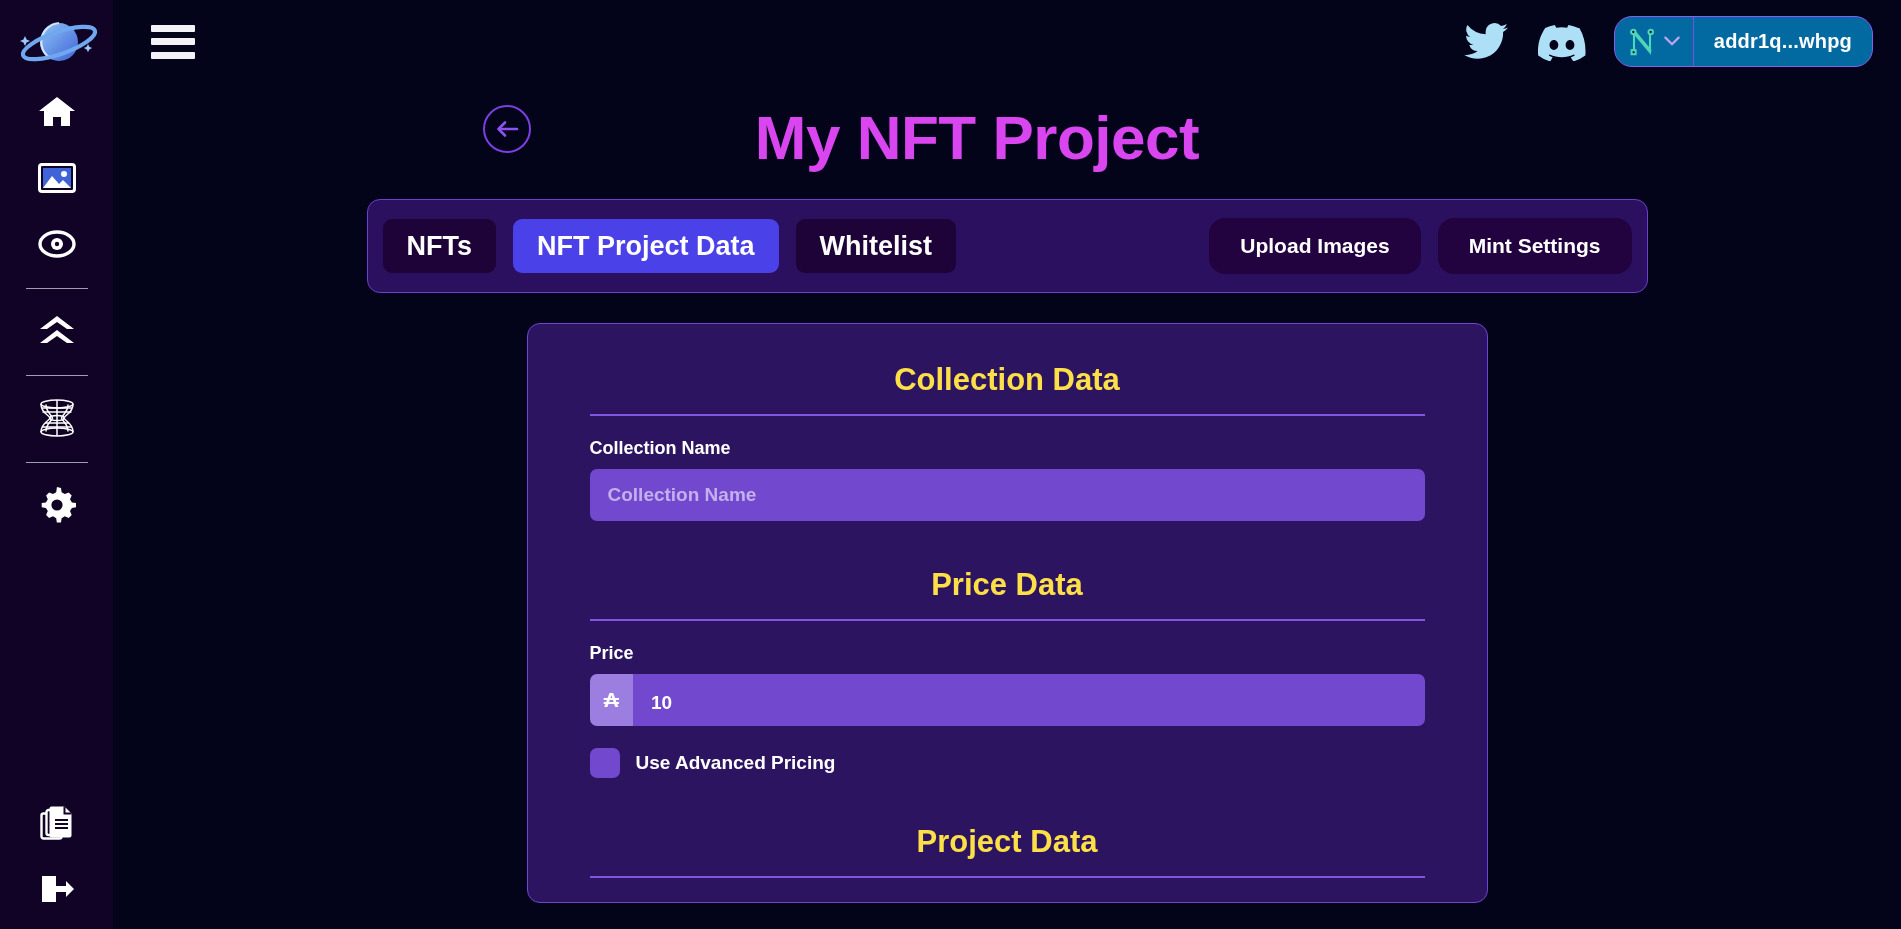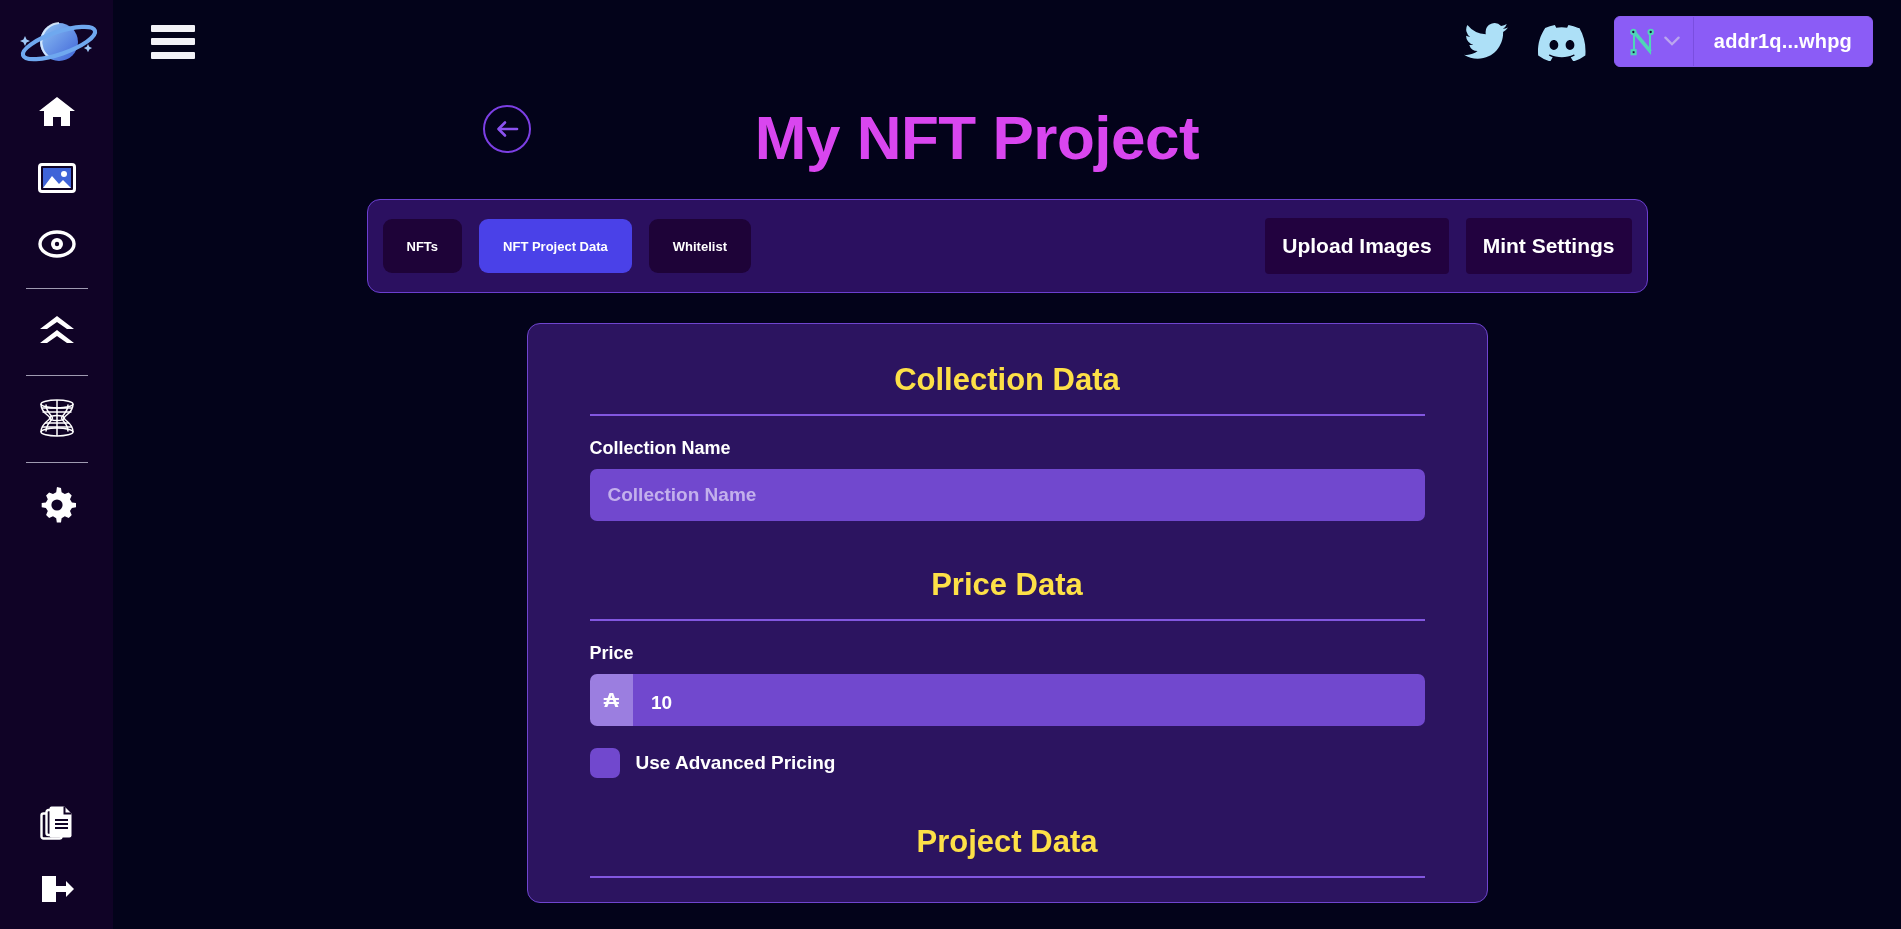--- a/index.html
+++ b/index.html
@@ -52,9 +52,9 @@
   .wallet-btn {
     display: flex; align-items: center;
     height: 51px;
-    background: #8b5cf6;
+    background: #0369a1;
     border: 1px solid #8a5cf0;
-    border-radius: 6px;
+    border-radius: 18px;
     cursor: pointer;
     overflow: hidden;
   }

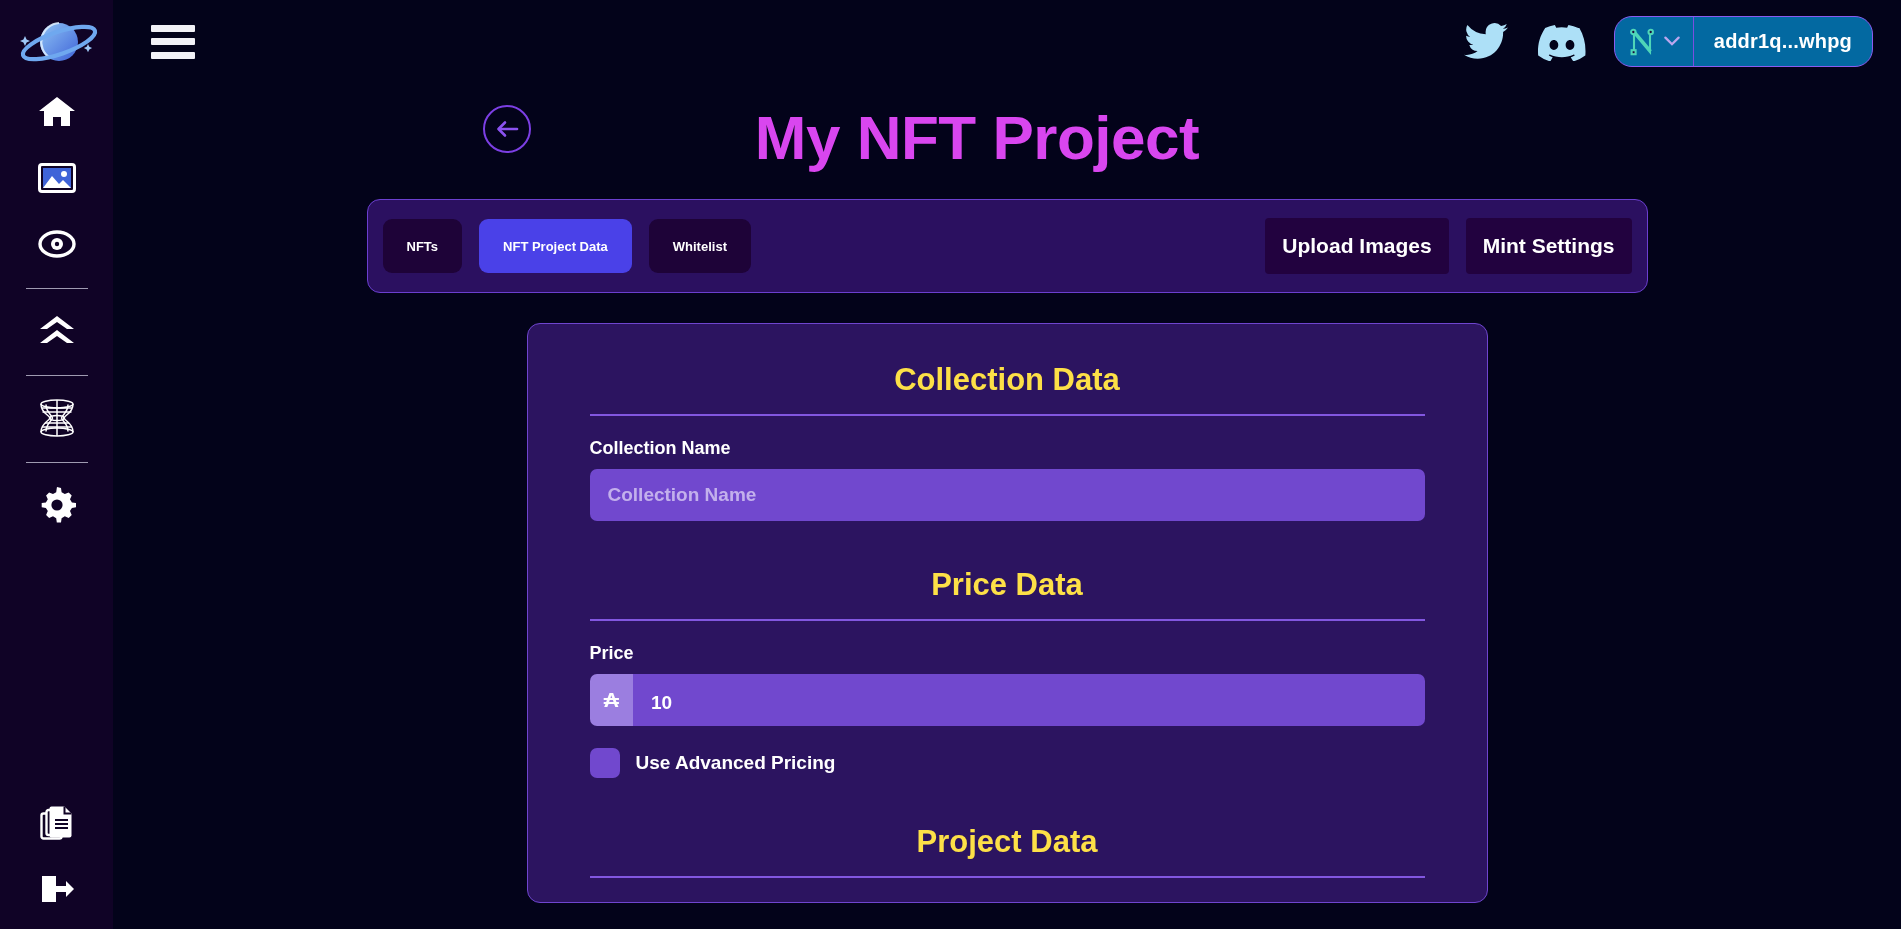--- a/index.html
+++ b/index.html
@@ -98,7 +98,7 @@
     height: 54px; padding: 0 24px;
     border-radius: 9px;
     background: #1e0338; color: #ffffff;
-    font-size: 13px; font-weight: bold;
+    font-size: 27px; font-weight: bold;
     display: flex; align-items: center; justify-content: center;
     cursor: pointer; white-space: nowrap;
   }

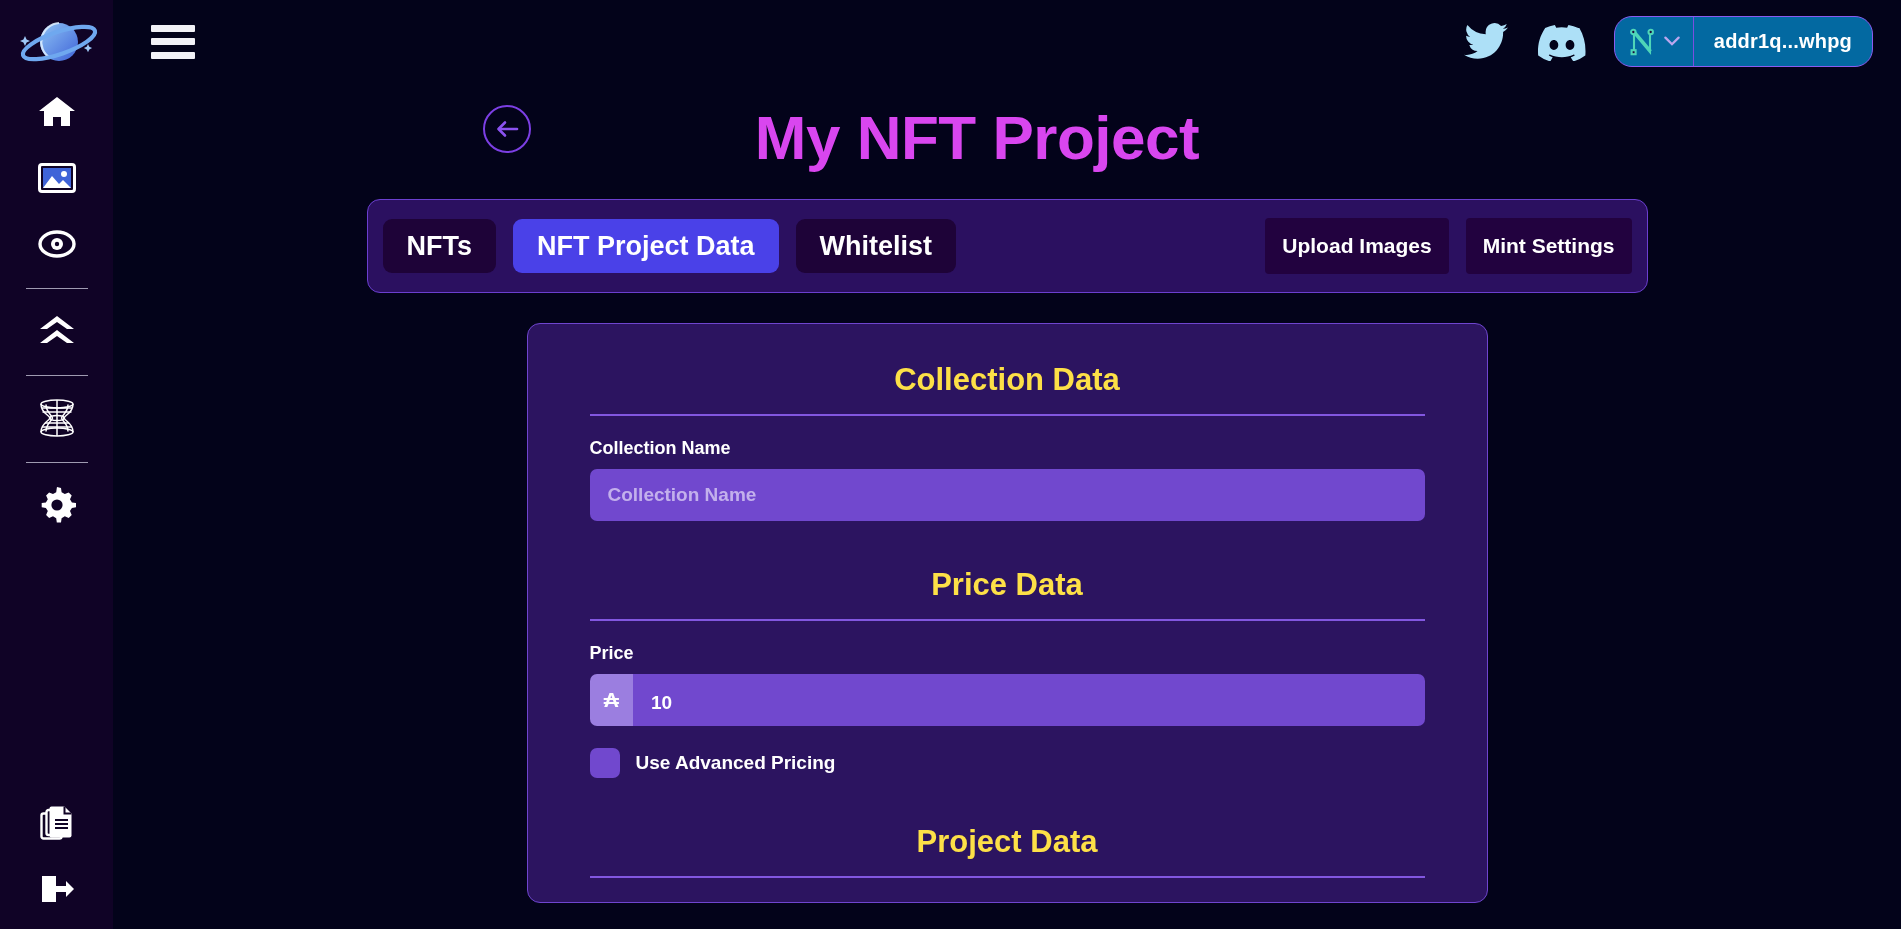--- a/index.html
+++ b/index.html
@@ -105,8 +105,8 @@
   .tab.active { background: #4a41e8; }
   .tab-spacer { flex: 1; }
   .action-btn {
-    height: 56px; padding: 0 17px;
-    border-radius: 4px;
+    height: 56px; padding: 0 31px;
+    border-radius: 16px;
     background: #22023f; color: #ffffff;
     font-size: 21px; font-weight: bold;
     display: flex; align-items: center; justify-content: center;

